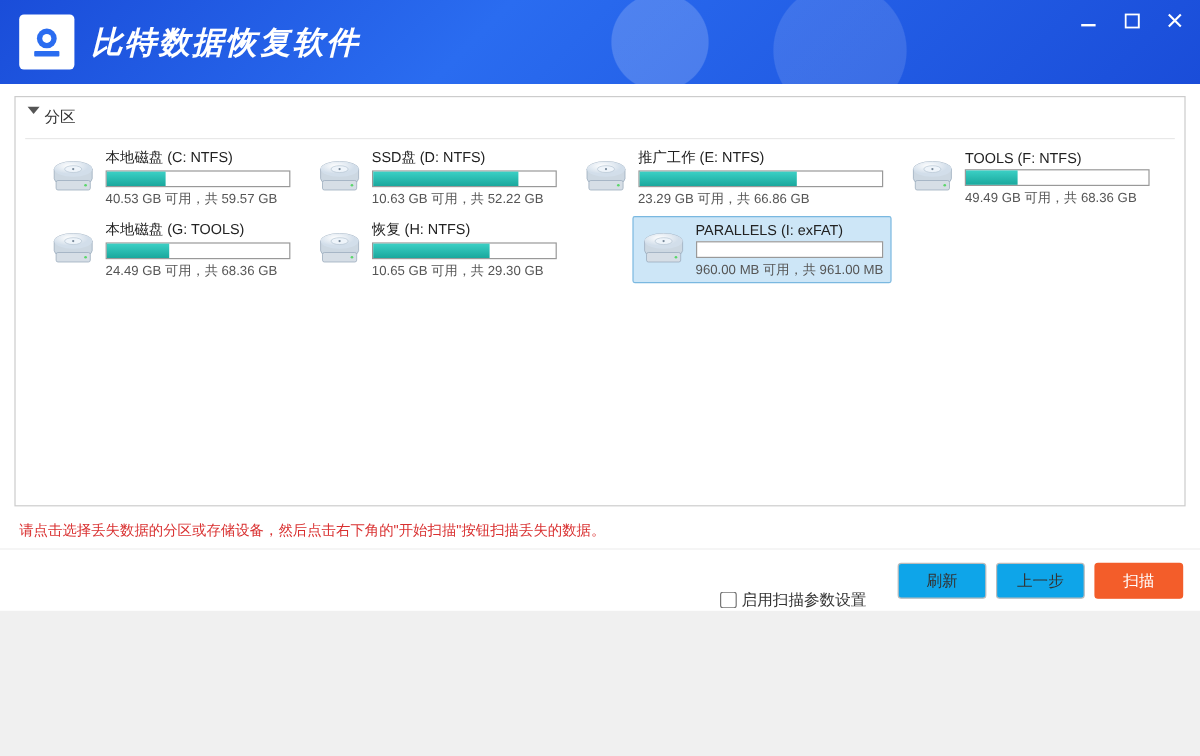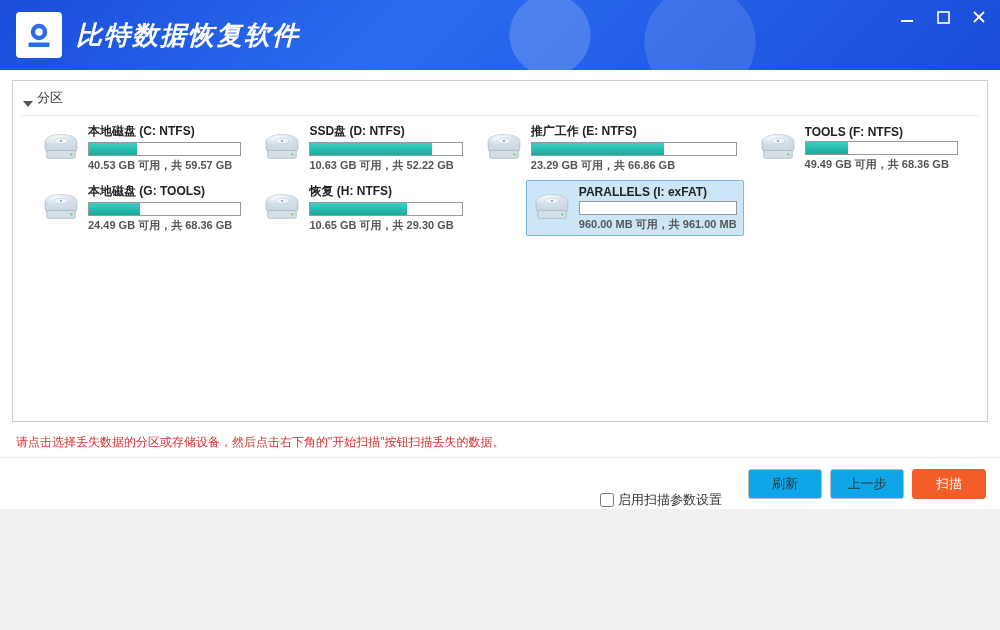--- a/index.html
+++ b/index.html
@@ -41,7 +41,7 @@
   }
   .section-header {
     padding: 8px 10px; font-size: 13px; color: #333;
-    display:flex; align-items:flex-end; gap:4px;
+    display:flex; align-items:flex-start; gap:4px;
   }
   .tri { display:inline-block; width:0; height:0; border-left:5px solid transparent; border-right:5px solid transparent; border-top:6px solid #555;}
   .partitions {

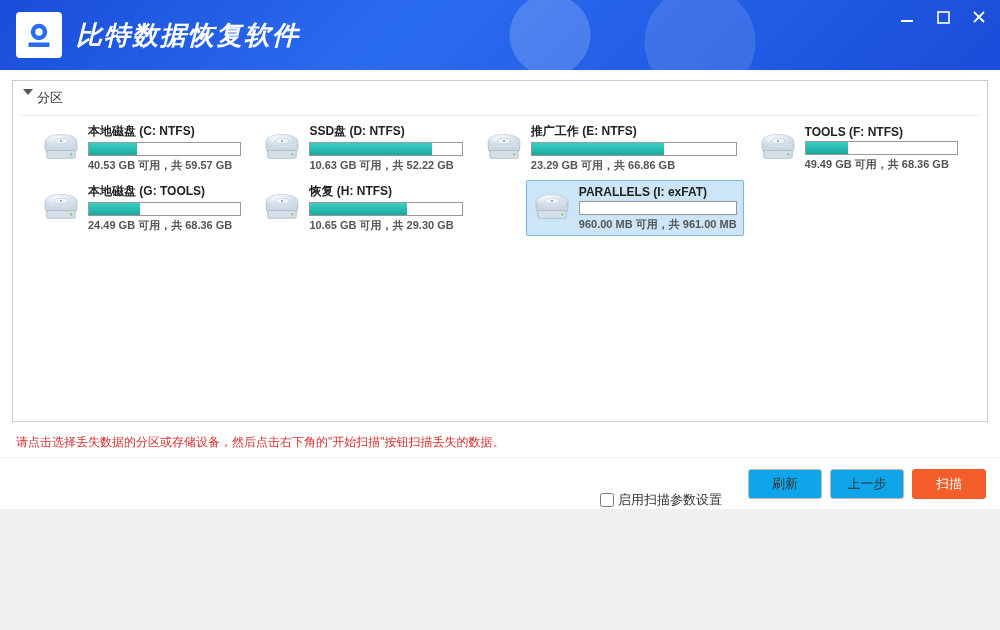--- a/index.html
+++ b/index.html
@@ -50,7 +50,6 @@
     gap: 4px 8px; align-content: start;
     border-top:1px solid #e8e8e8;
     margin: 0 8px;
-    font-weight: bold;
   }
   .drive {
     display: flex; align-items: center; gap: 8px; padding: 3px 6px;

